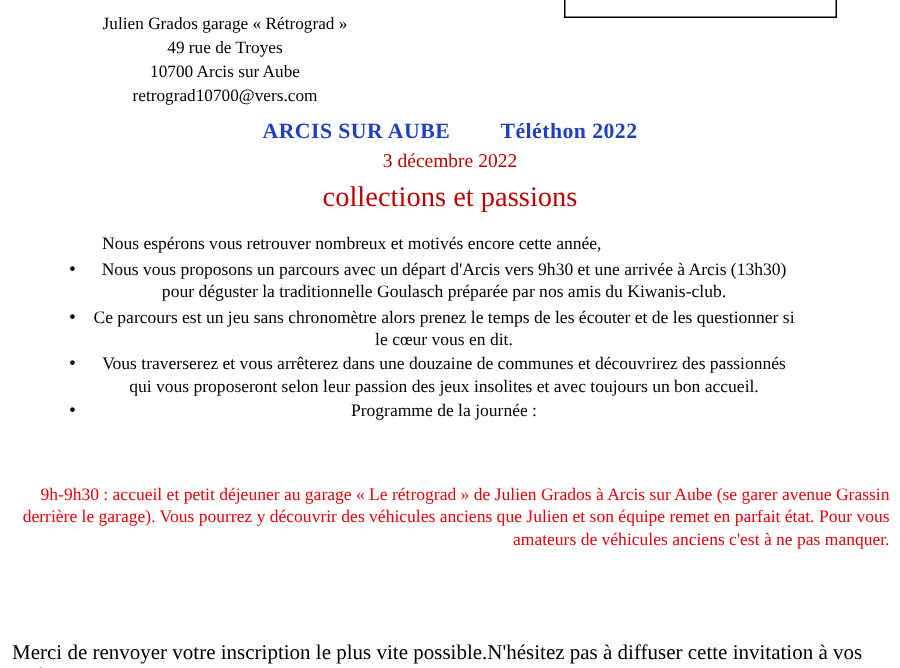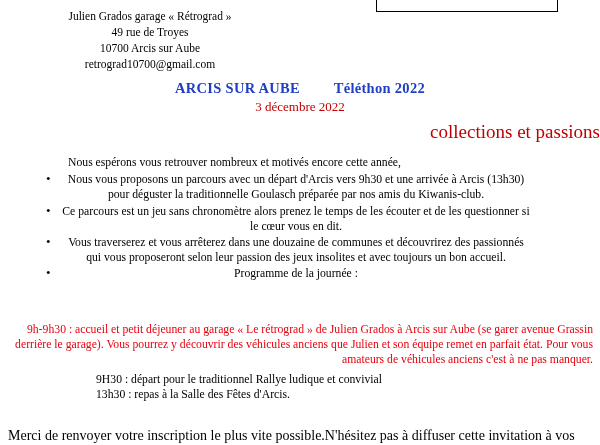--- a/index.html
+++ b/index.html
@@ -151,7 +151,7 @@
     <div>Julien Grados garage « Rétrograd »</div>
     <div>49 rue de Troyes</div>
     <div>10700 Arcis sur Aube</div>
-    <div>retrograd10700@gmail.com</div>
+    <div>retrograd10700@vers.com</div>
   </div>
 
   <div class="title-block">

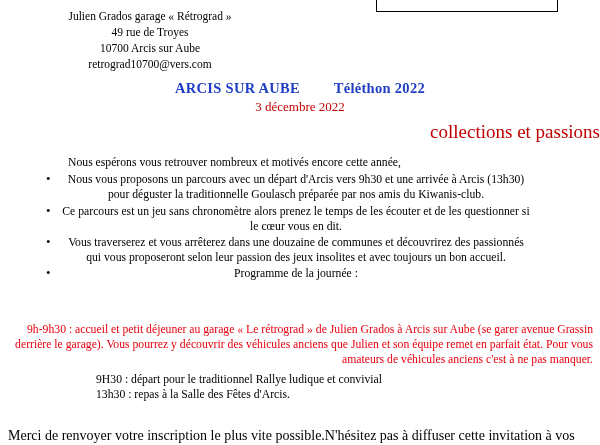--- a/index.html
+++ b/index.html
@@ -72,7 +72,6 @@
     font-size: 19px;
     margin-top: 6px;
     font-family: "Liberation Serif", serif;
-    text-align: right;
   }
   
   .body-text {

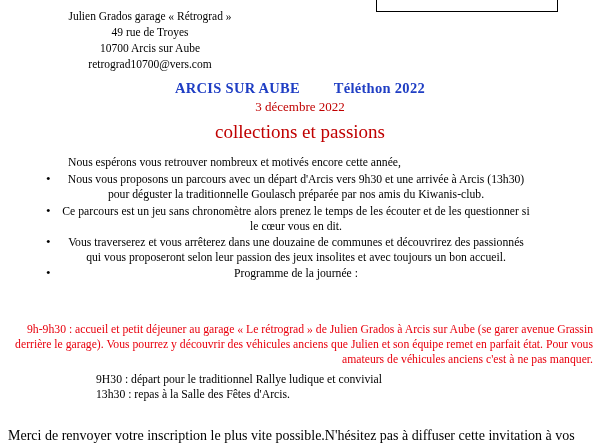--- a/index.html
+++ b/index.html
@@ -175,10 +175,6 @@
 
   <div class="red-para">9h-9h30 : accueil et petit déjeuner au garage « Le rétrograd » de Julien Grados à Arcis sur Aube (se garer avenue Grassin derrière le garage). Vous pourrez y découvrir des véhicules anciens que Julien et son équipe remet en parfait état. Pour vous amateurs de véhicules anciens c'est à ne pas manquer.</div>
 
-  <div class="schedule">
-    <div>9H30 : départ pour le traditionnel Rallye ludique et convivial</div>
-    <div>13h30 : repas à la Salle des Fêtes d'Arcis.</div>
-  </div>
 
   <div class="footer">Merci de renvoyer votre inscription le plus vite possible.N'hésitez pas à diffuser cette invitation à vos amis</div>
 

